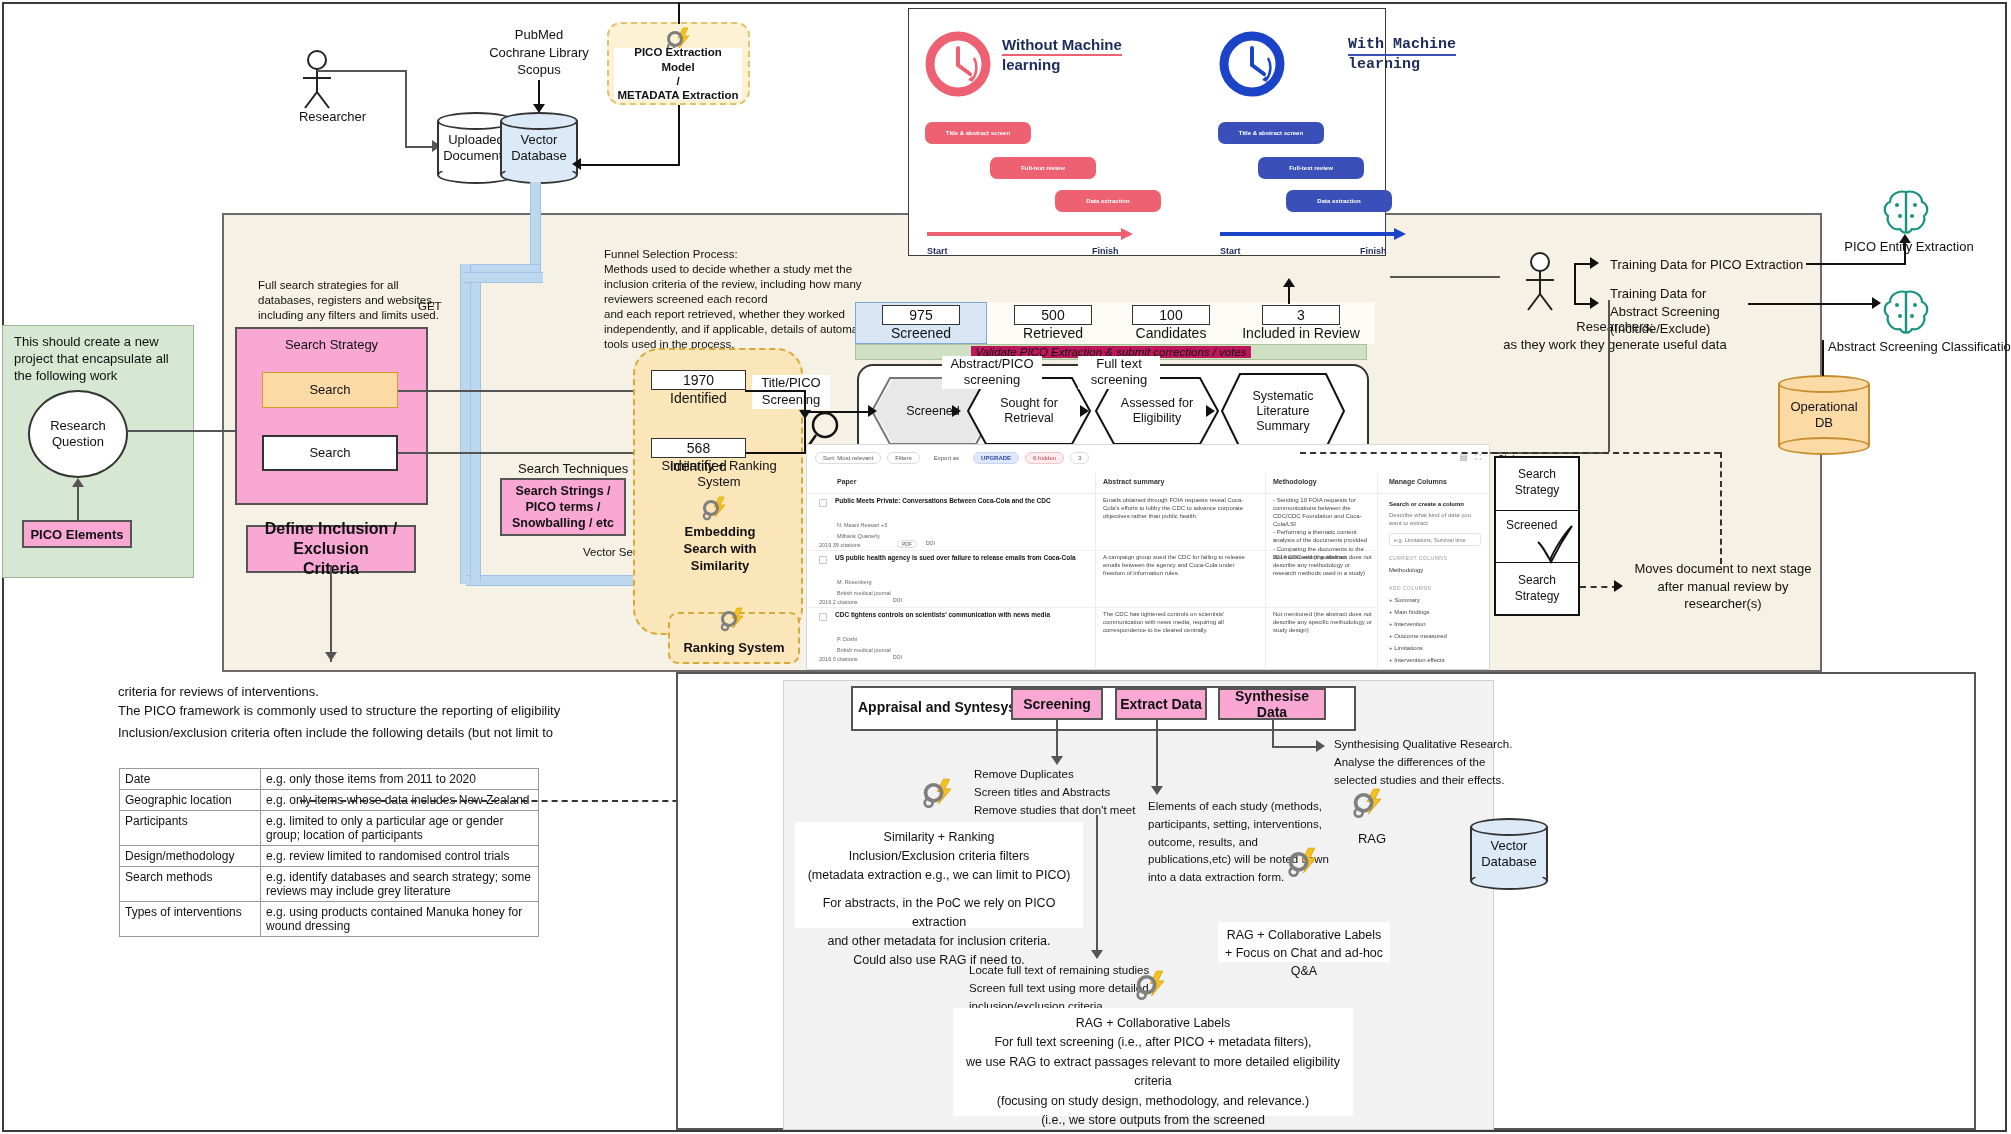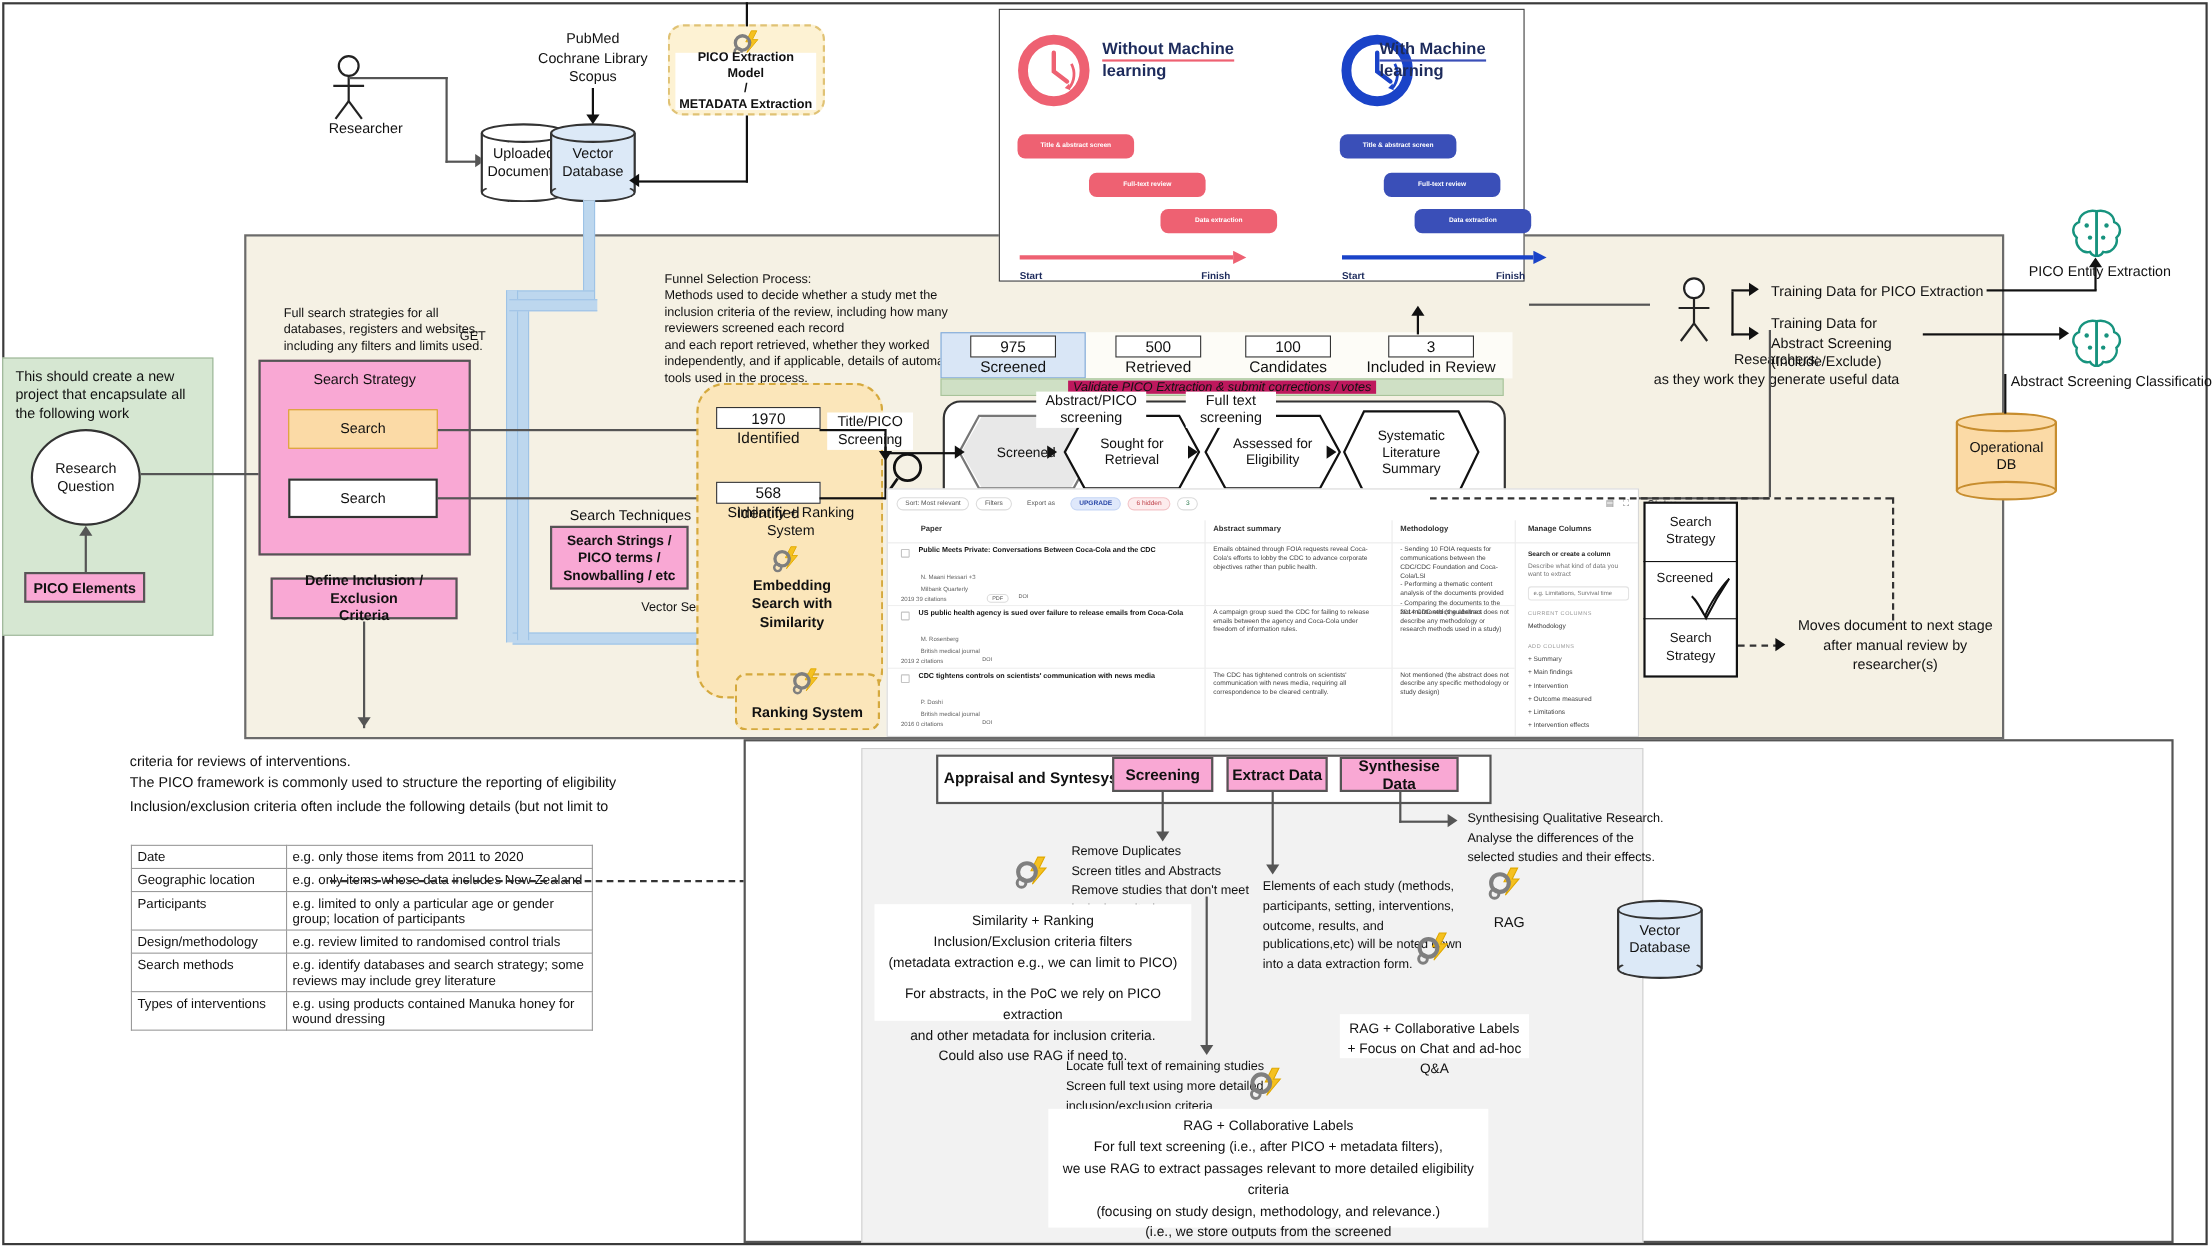--- a/index.html
+++ b/index.html
@@ -203,7 +203,7 @@
   <path d="M52 30 a20 20 0 0 1 -2 22" fill="none" stroke="#1a43c8" stroke-width="2.5"></path>
   <path d="M46 52 l5 2 -1 -6z" fill="#1a43c8"></path>
 </svg>
-<div class="infotitle" style="left:1254px;top:36px;width:140px;">
+<div class="infotitle" style="left:1348px;top:36px;width:140px;font-family:Liberation Mono, monospace;">
   <div style="border-bottom:2.5px solid #3a4fb8;display:inline-block;">With Machine</div>
   <div>learning</div>
 </div>

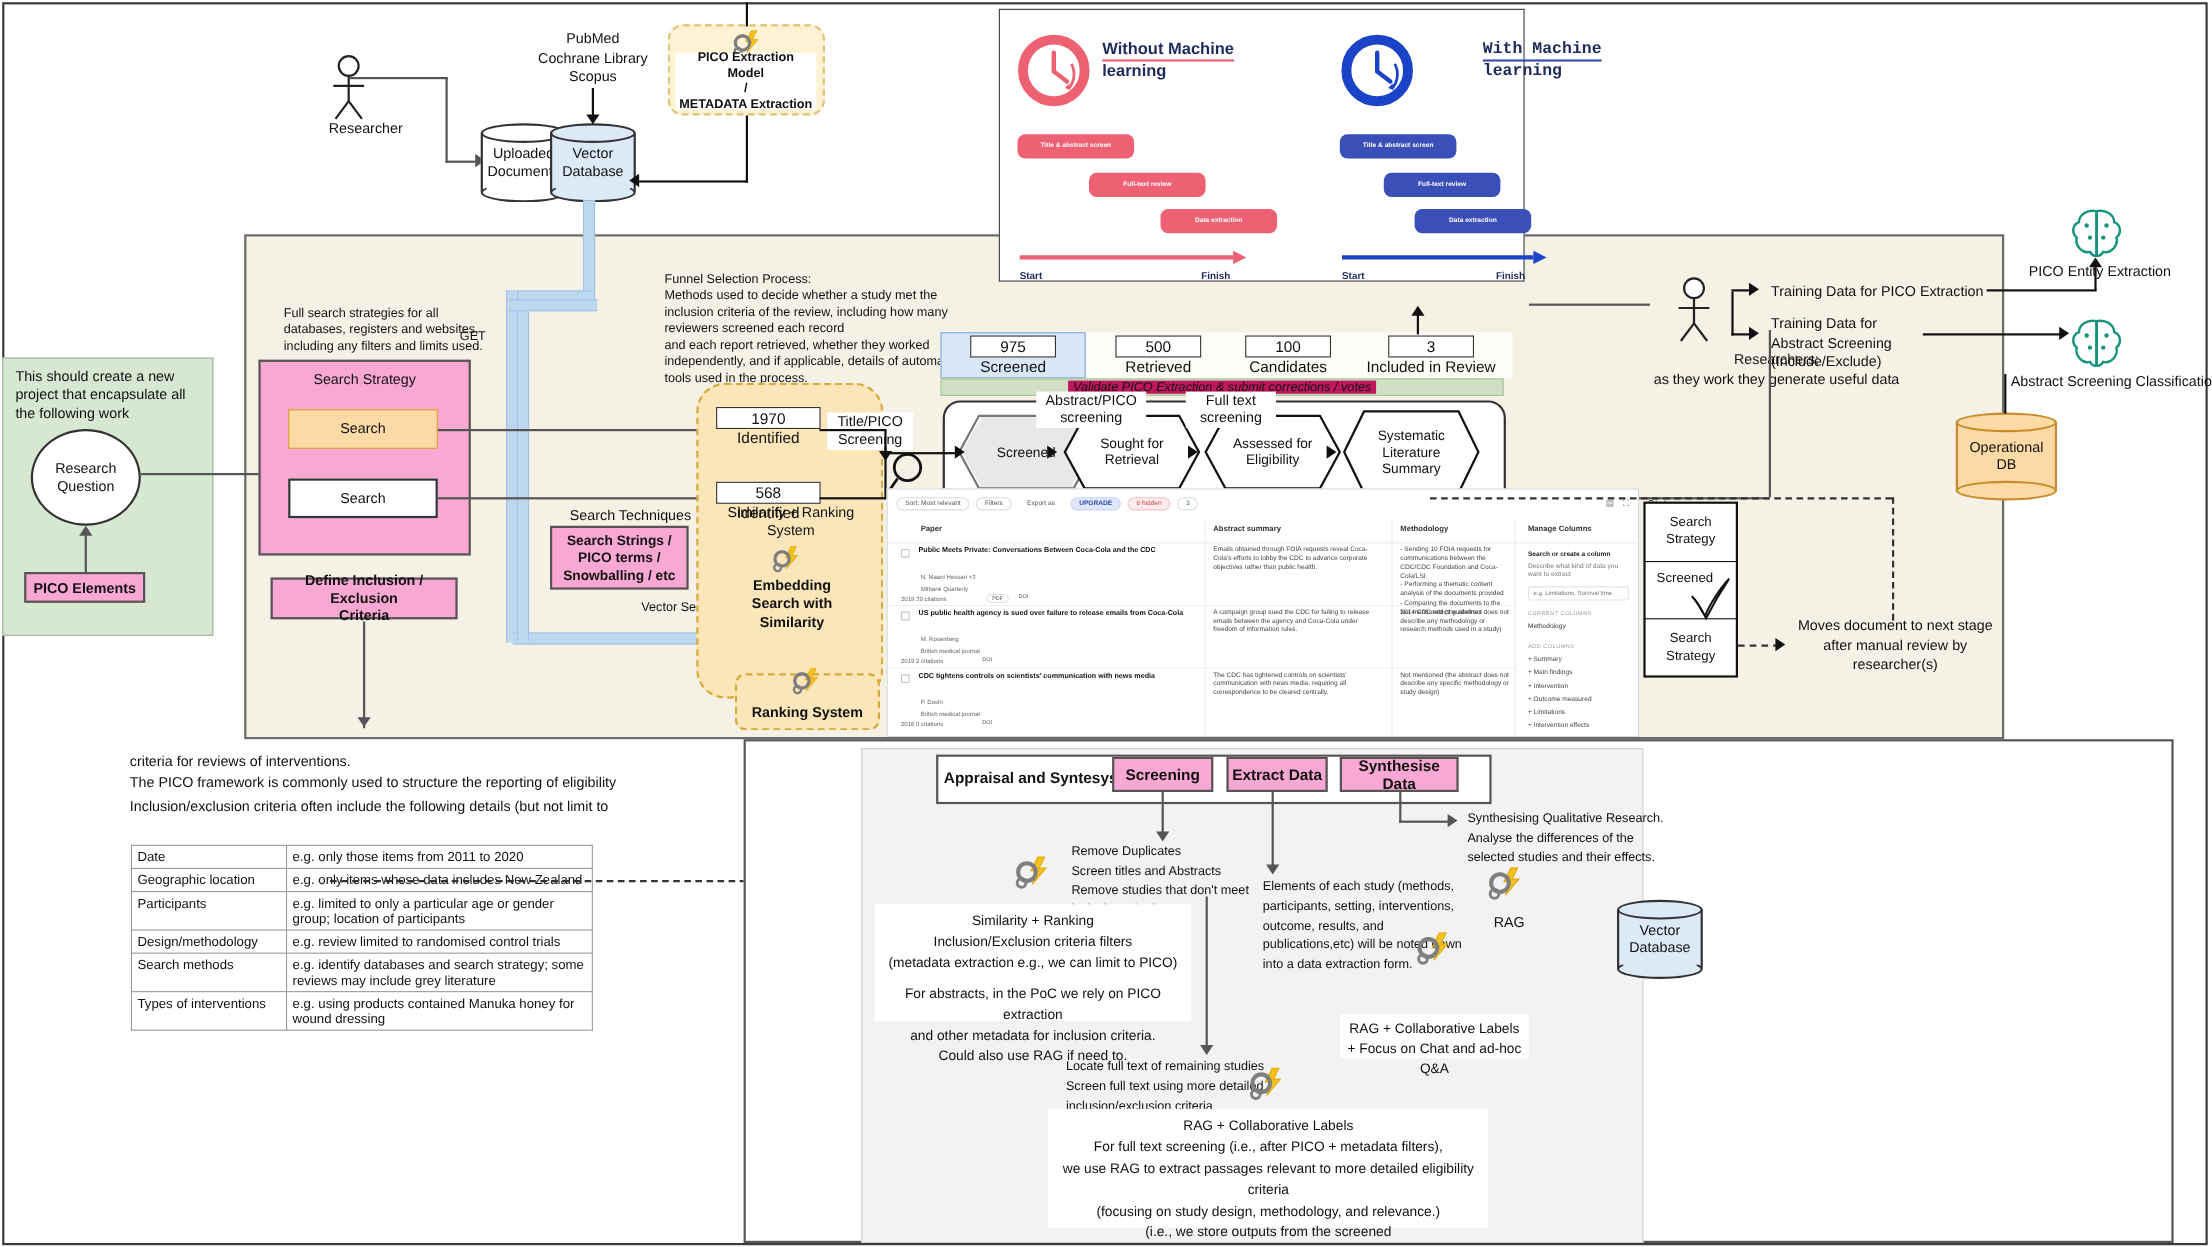--- a/index.html
+++ b/index.html
@@ -246,7 +246,7 @@
   <span>Vector Search</span>
 </div>
 
-<div class="abs ctr box bold" style="left:246px;top:525px;width:170px;height:38px;font-size:13px;flex-direction:column;line-height:1.25;">
+<div class="abs ctr box bold" style="left:246px;top:525px;width:170px;height:48px;font-size:16px;flex-direction:column;line-height:1.25;">
   <span>Define Inclusion / Exclusion</span>
   <span>Criteria</span>
 </div>

